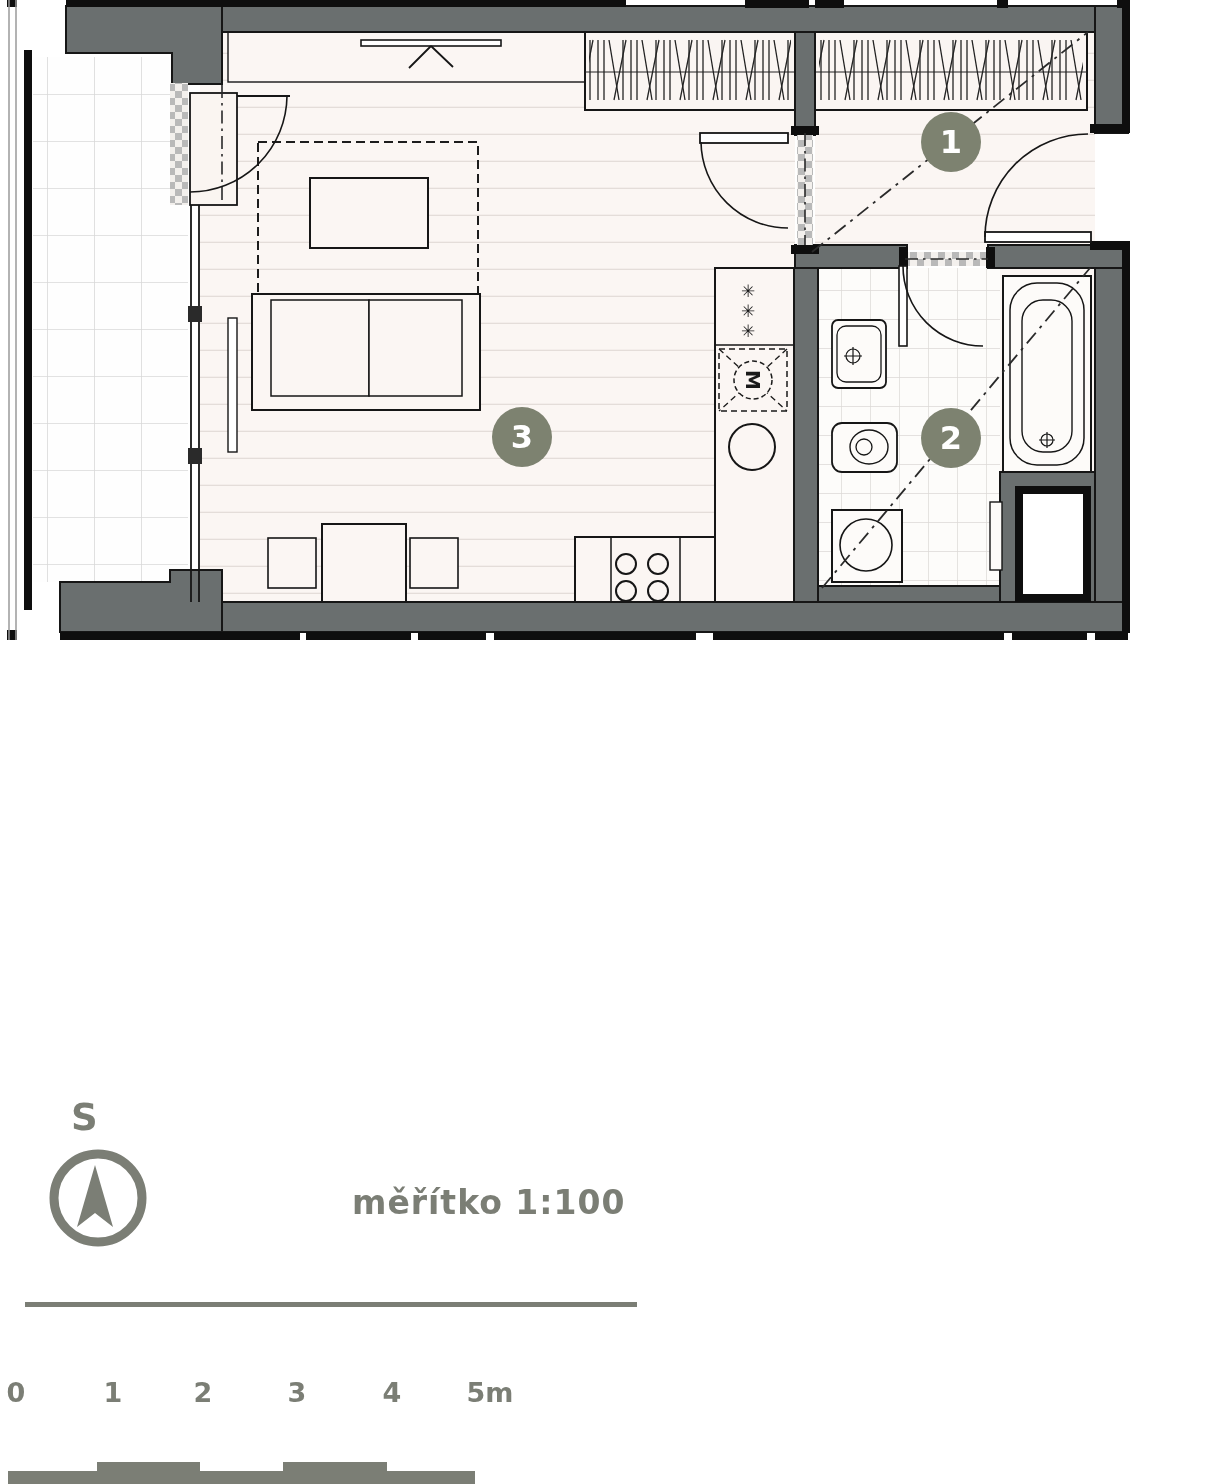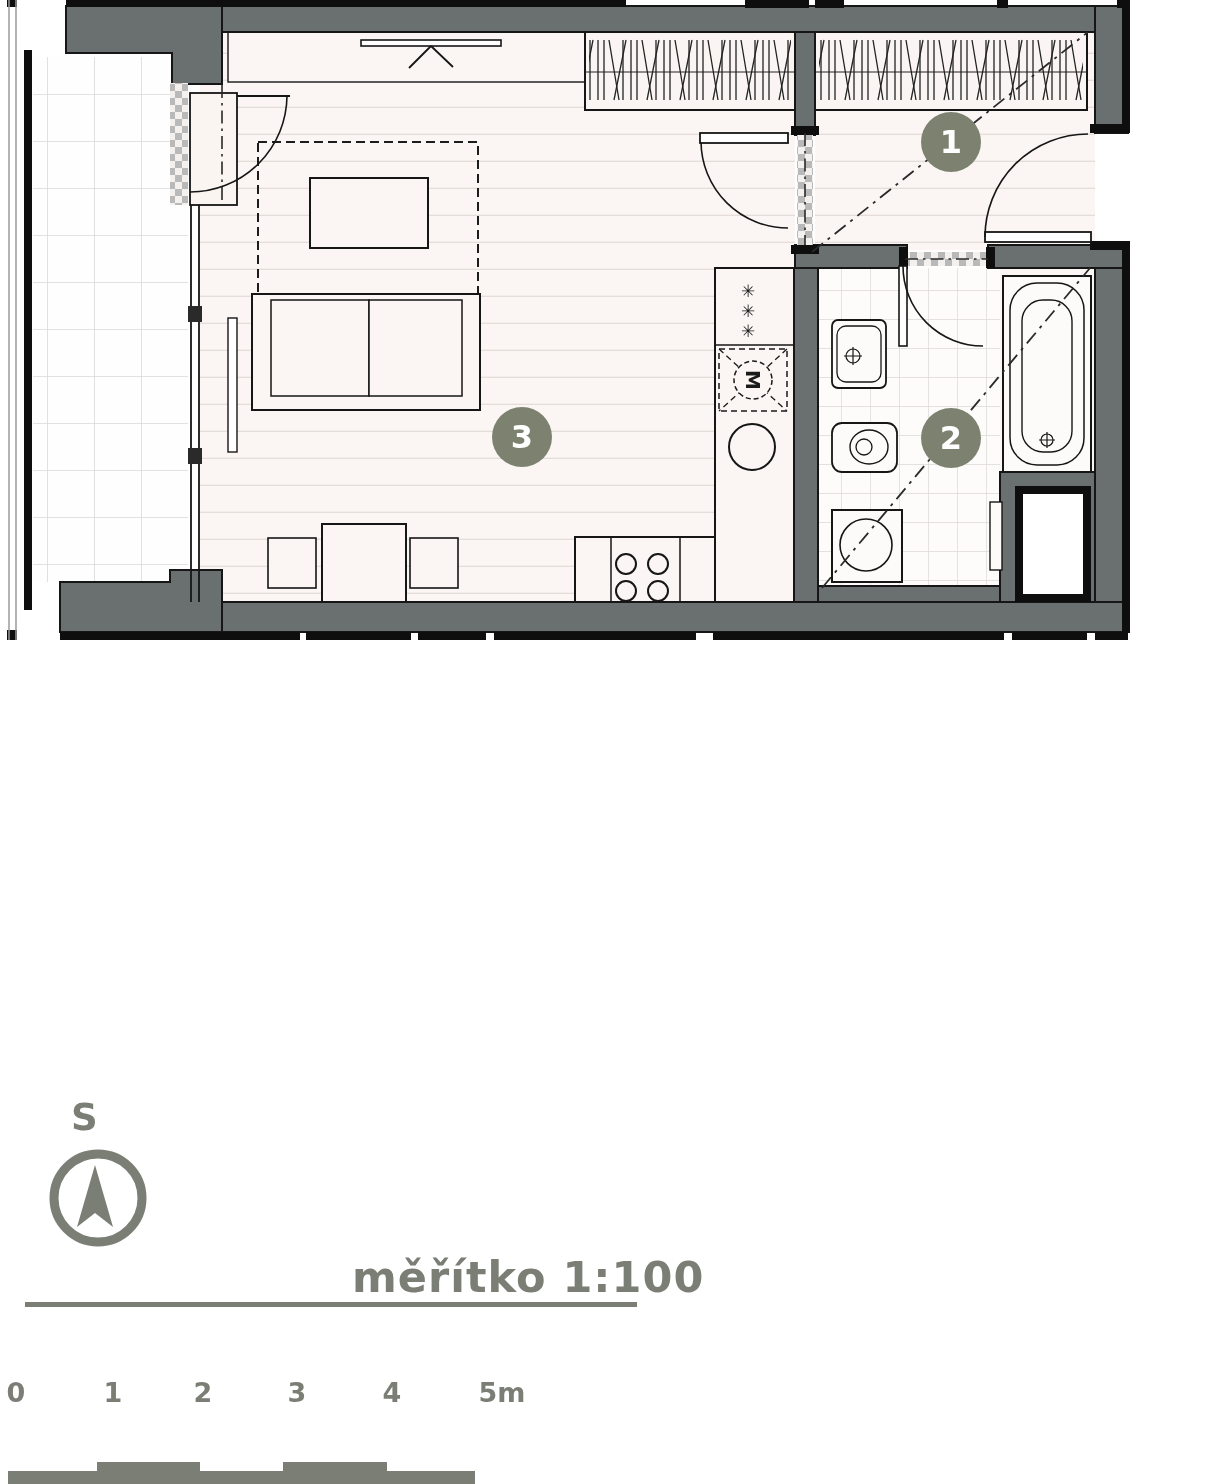--- a/index.html
+++ b/index.html
@@ -8,7 +8,7 @@
   .abs{position:absolute;}
   .legend-gray{color:#7b7e75;font-weight:bold;}
   .north-letter{left:71px;top:1096px;font-size:37px;}
-  .scale-text{left:352px;top:1252px;font-size:43px;letter-spacing:1px;}
+  .scale-text{left:352px;top:1183px;font-size:33px;letter-spacing:1px;}
   .divider{left:25px;top:1302px;width:612px;height:5px;background:#7b7e75;}
   .tick{position:absolute;transform:translateX(-50%);top:1377px;font-size:27px;
         font-weight:bold;color:#7b7e75;}

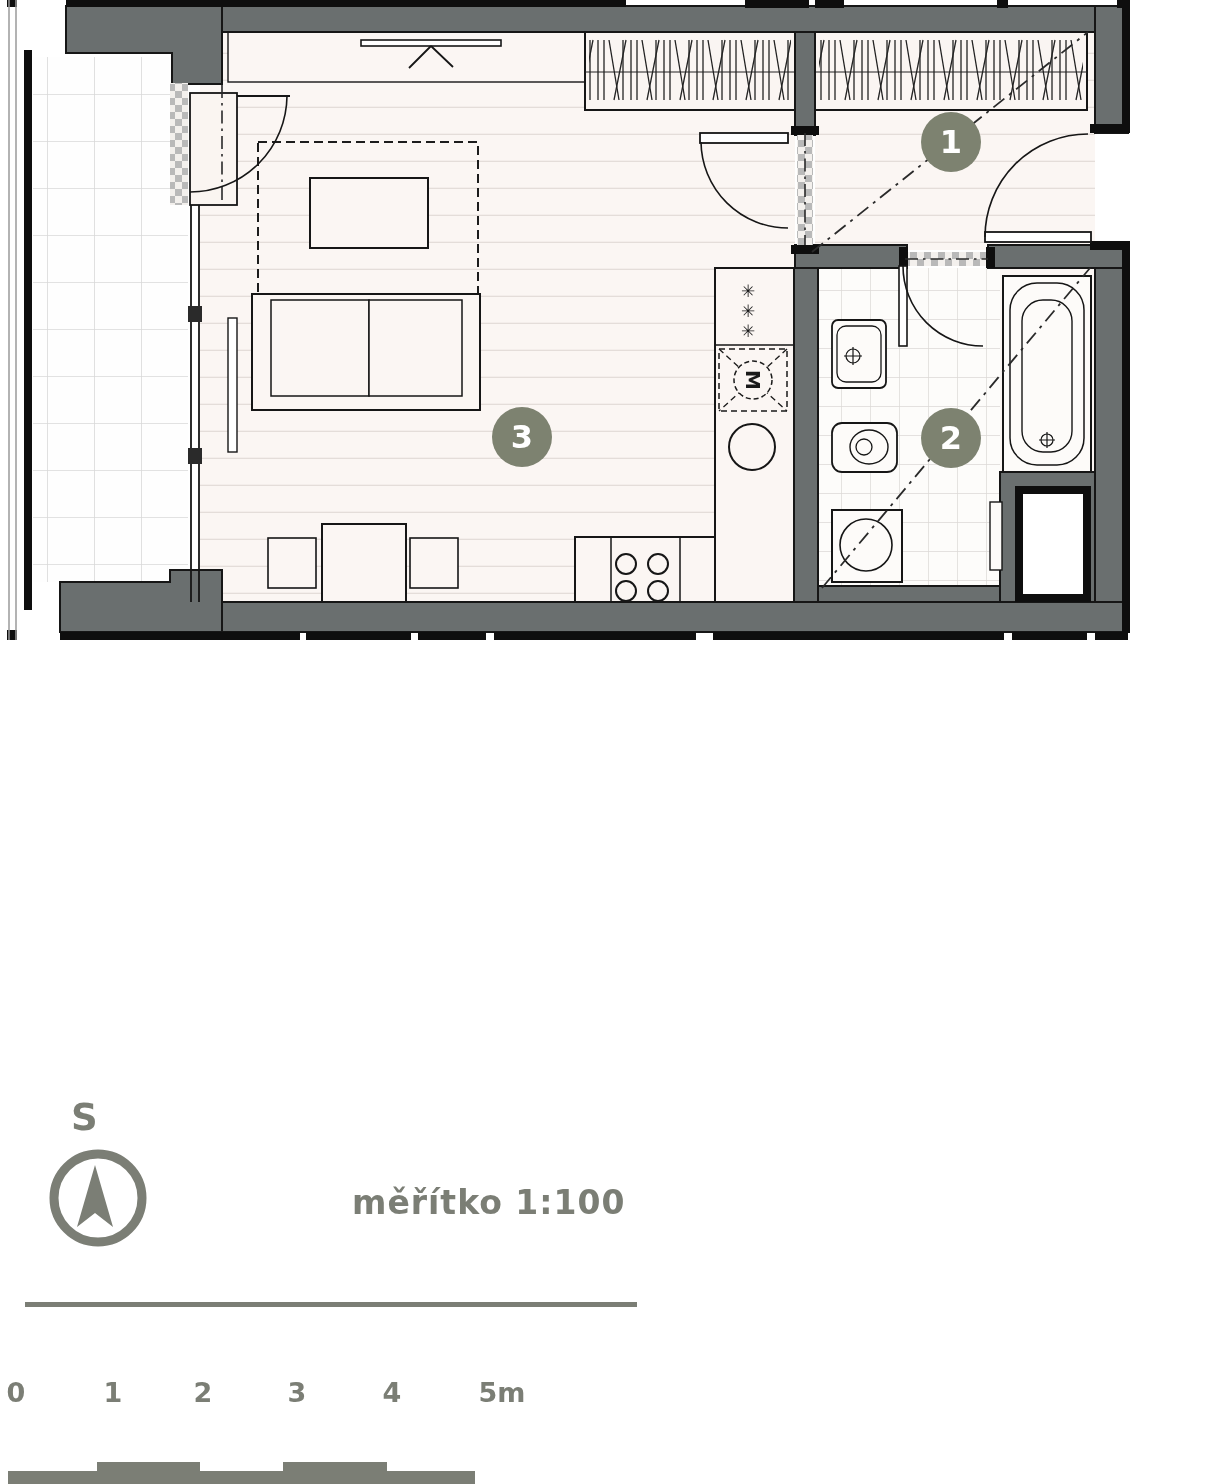--- a/index.html
+++ b/index.html
@@ -250,7 +250,7 @@
   <span class="tick" style="left:203px">2</span>
   <span class="tick" style="left:297px">3</span>
   <span class="tick" style="left:392px">4</span>
-  <span class="tick" style="left:502px">5m</span>
+  <span class="tick" style="left:490px">5m</span>
 
   <div class="bar" style="left:8px;top:1471px;width:467px;height:13px"></div>
   <div class="bar" style="left:97px;top:1462px;width:103px;height:10px"></div>

